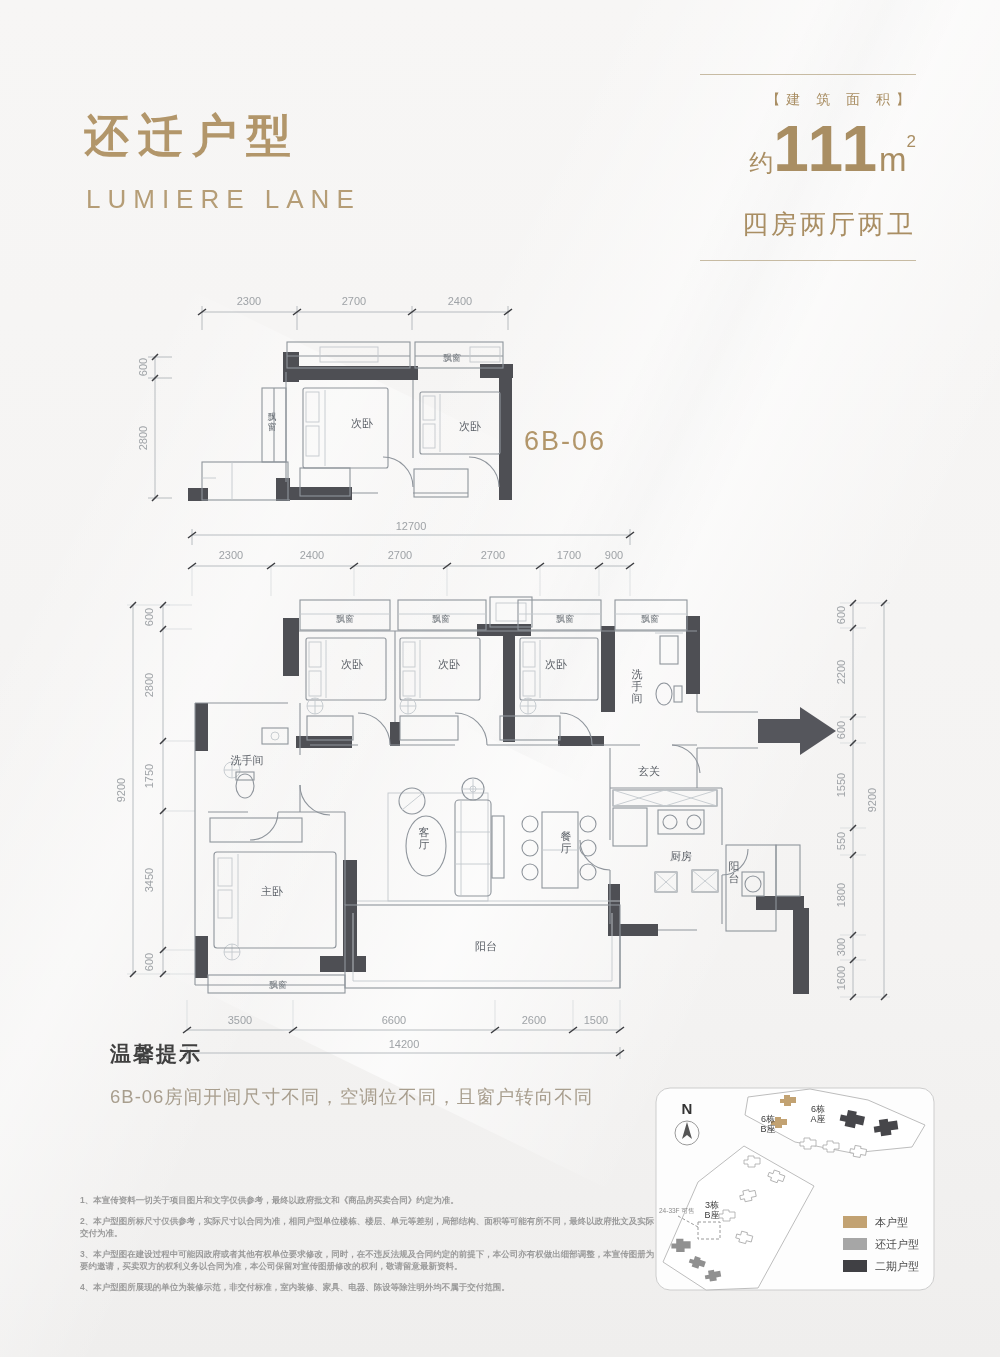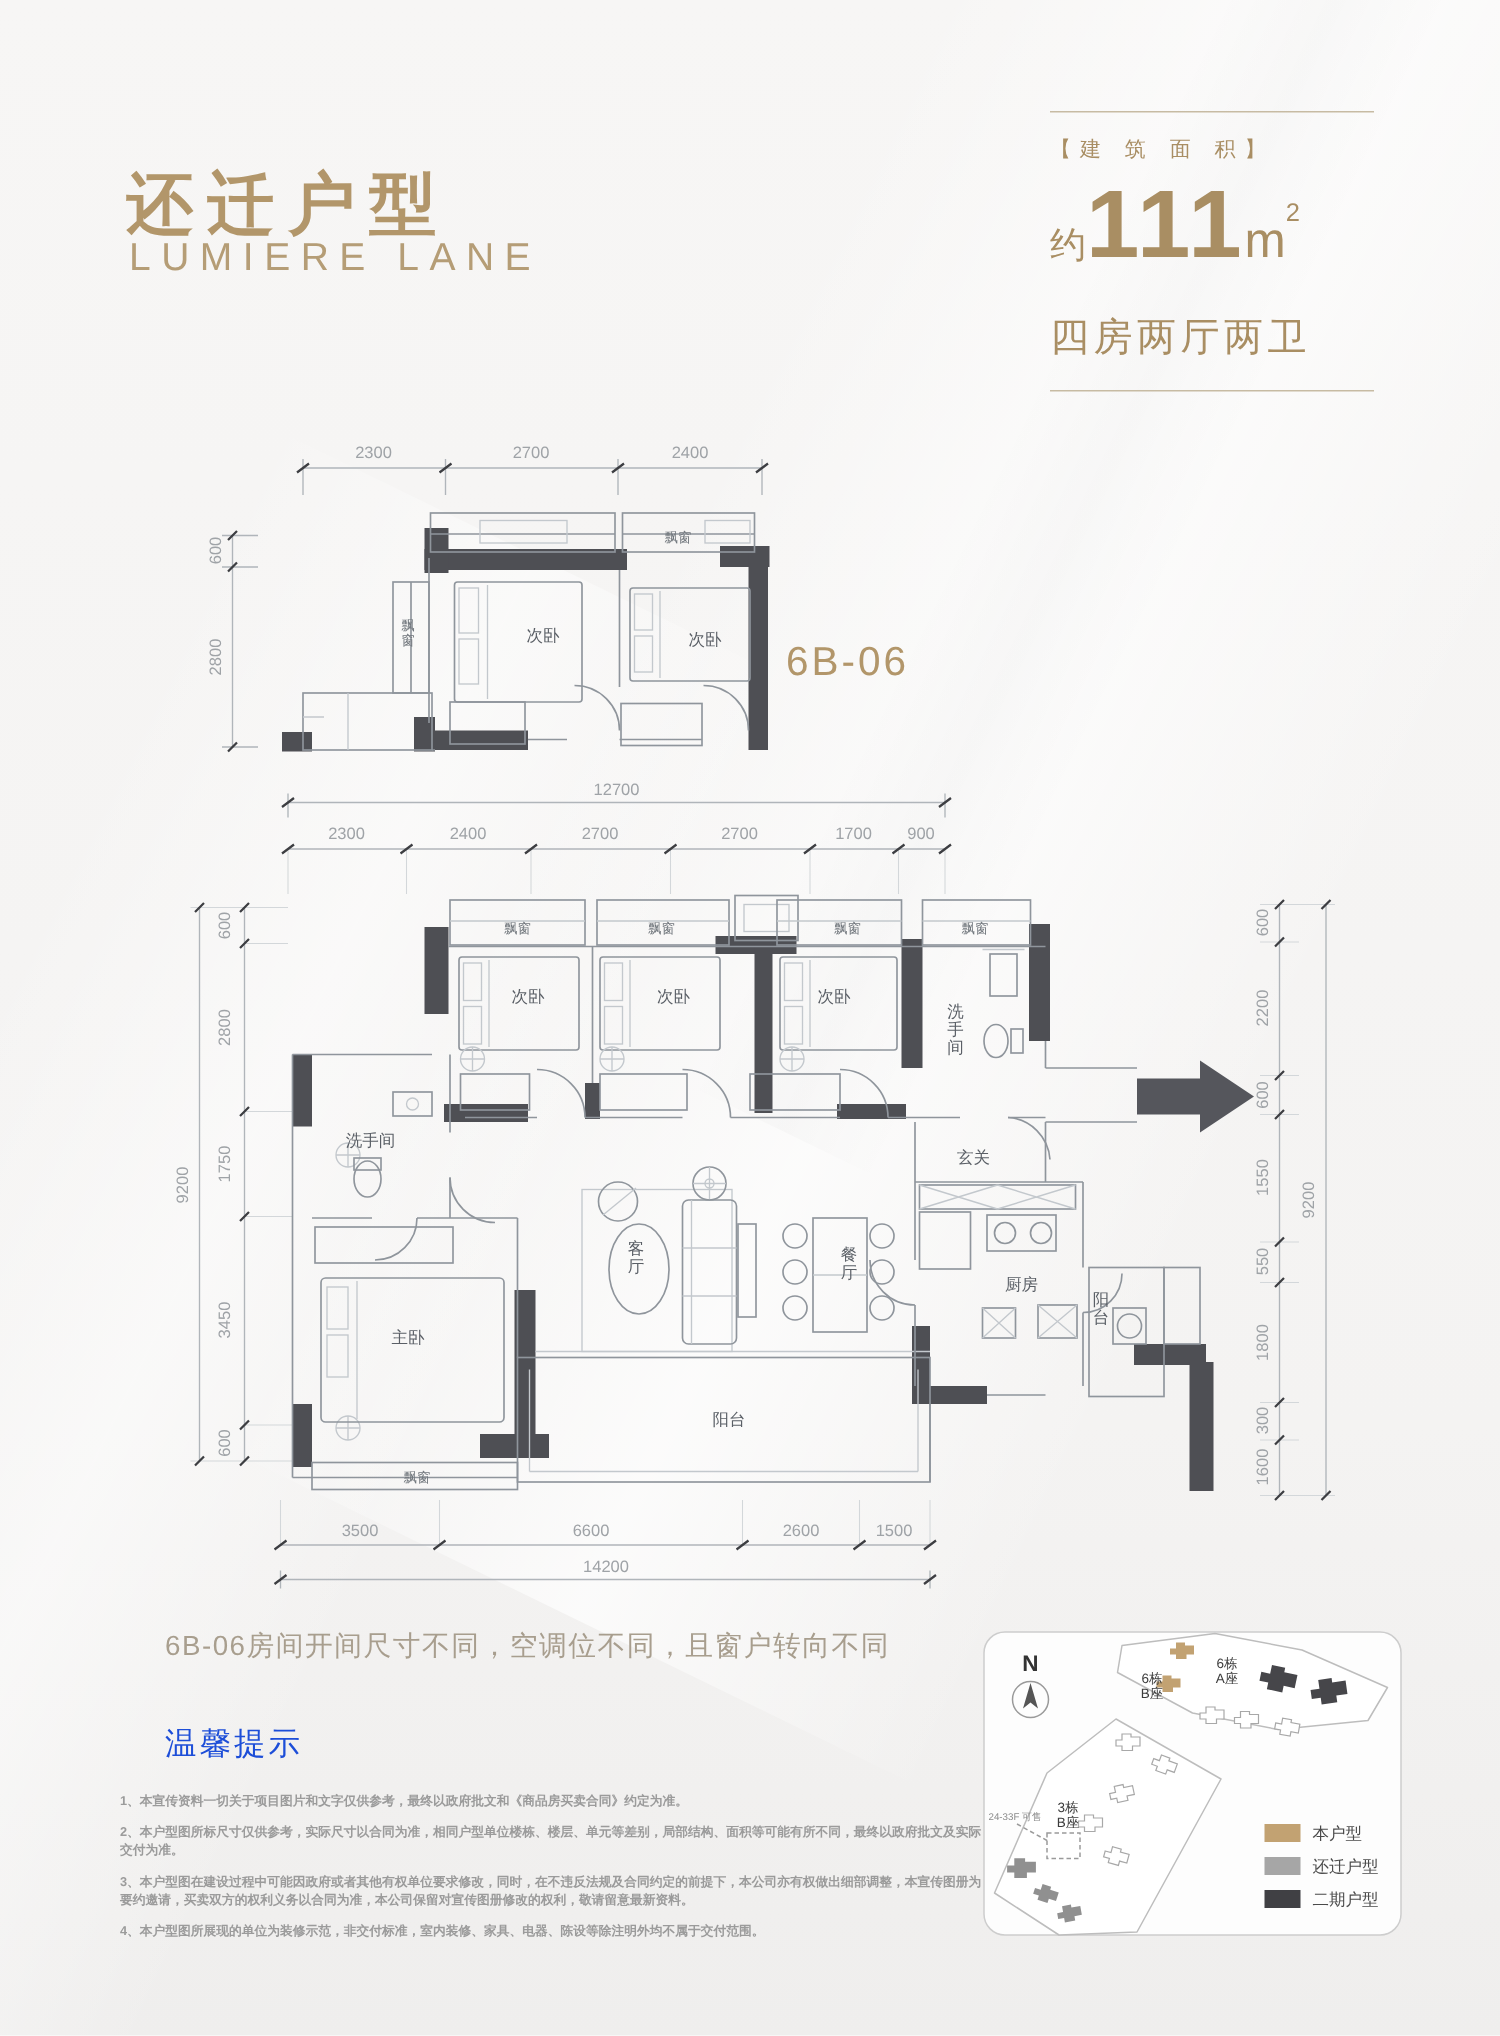--- a/index.html
+++ b/index.html
@@ -20,7 +20,7 @@
   .page-title{left:84px;top:106px;font-size:45px;font-weight:bold;color:#b2966a;letter-spacing:9px;}
   .page-sub{left:86px;top:156px;font-size:26px;color:#b59d76;letter-spacing:7px;}
   .area-box{left:700px;top:74px;width:216px;border-top:1px solid #c7bba3;border-bottom:1px solid #c7bba3;
-            padding:16px 0 18px 0;text-align:left;color:#a98e63;}
+            padding:16px 0 18px 0;text-align:right;color:#a98e63;}
   .area-tag{font-size:14px;letter-spacing:6px;}
   .area-row{margin-top:8px;line-height:1;white-space:nowrap;}
   .area-approx{font-size:24px;}

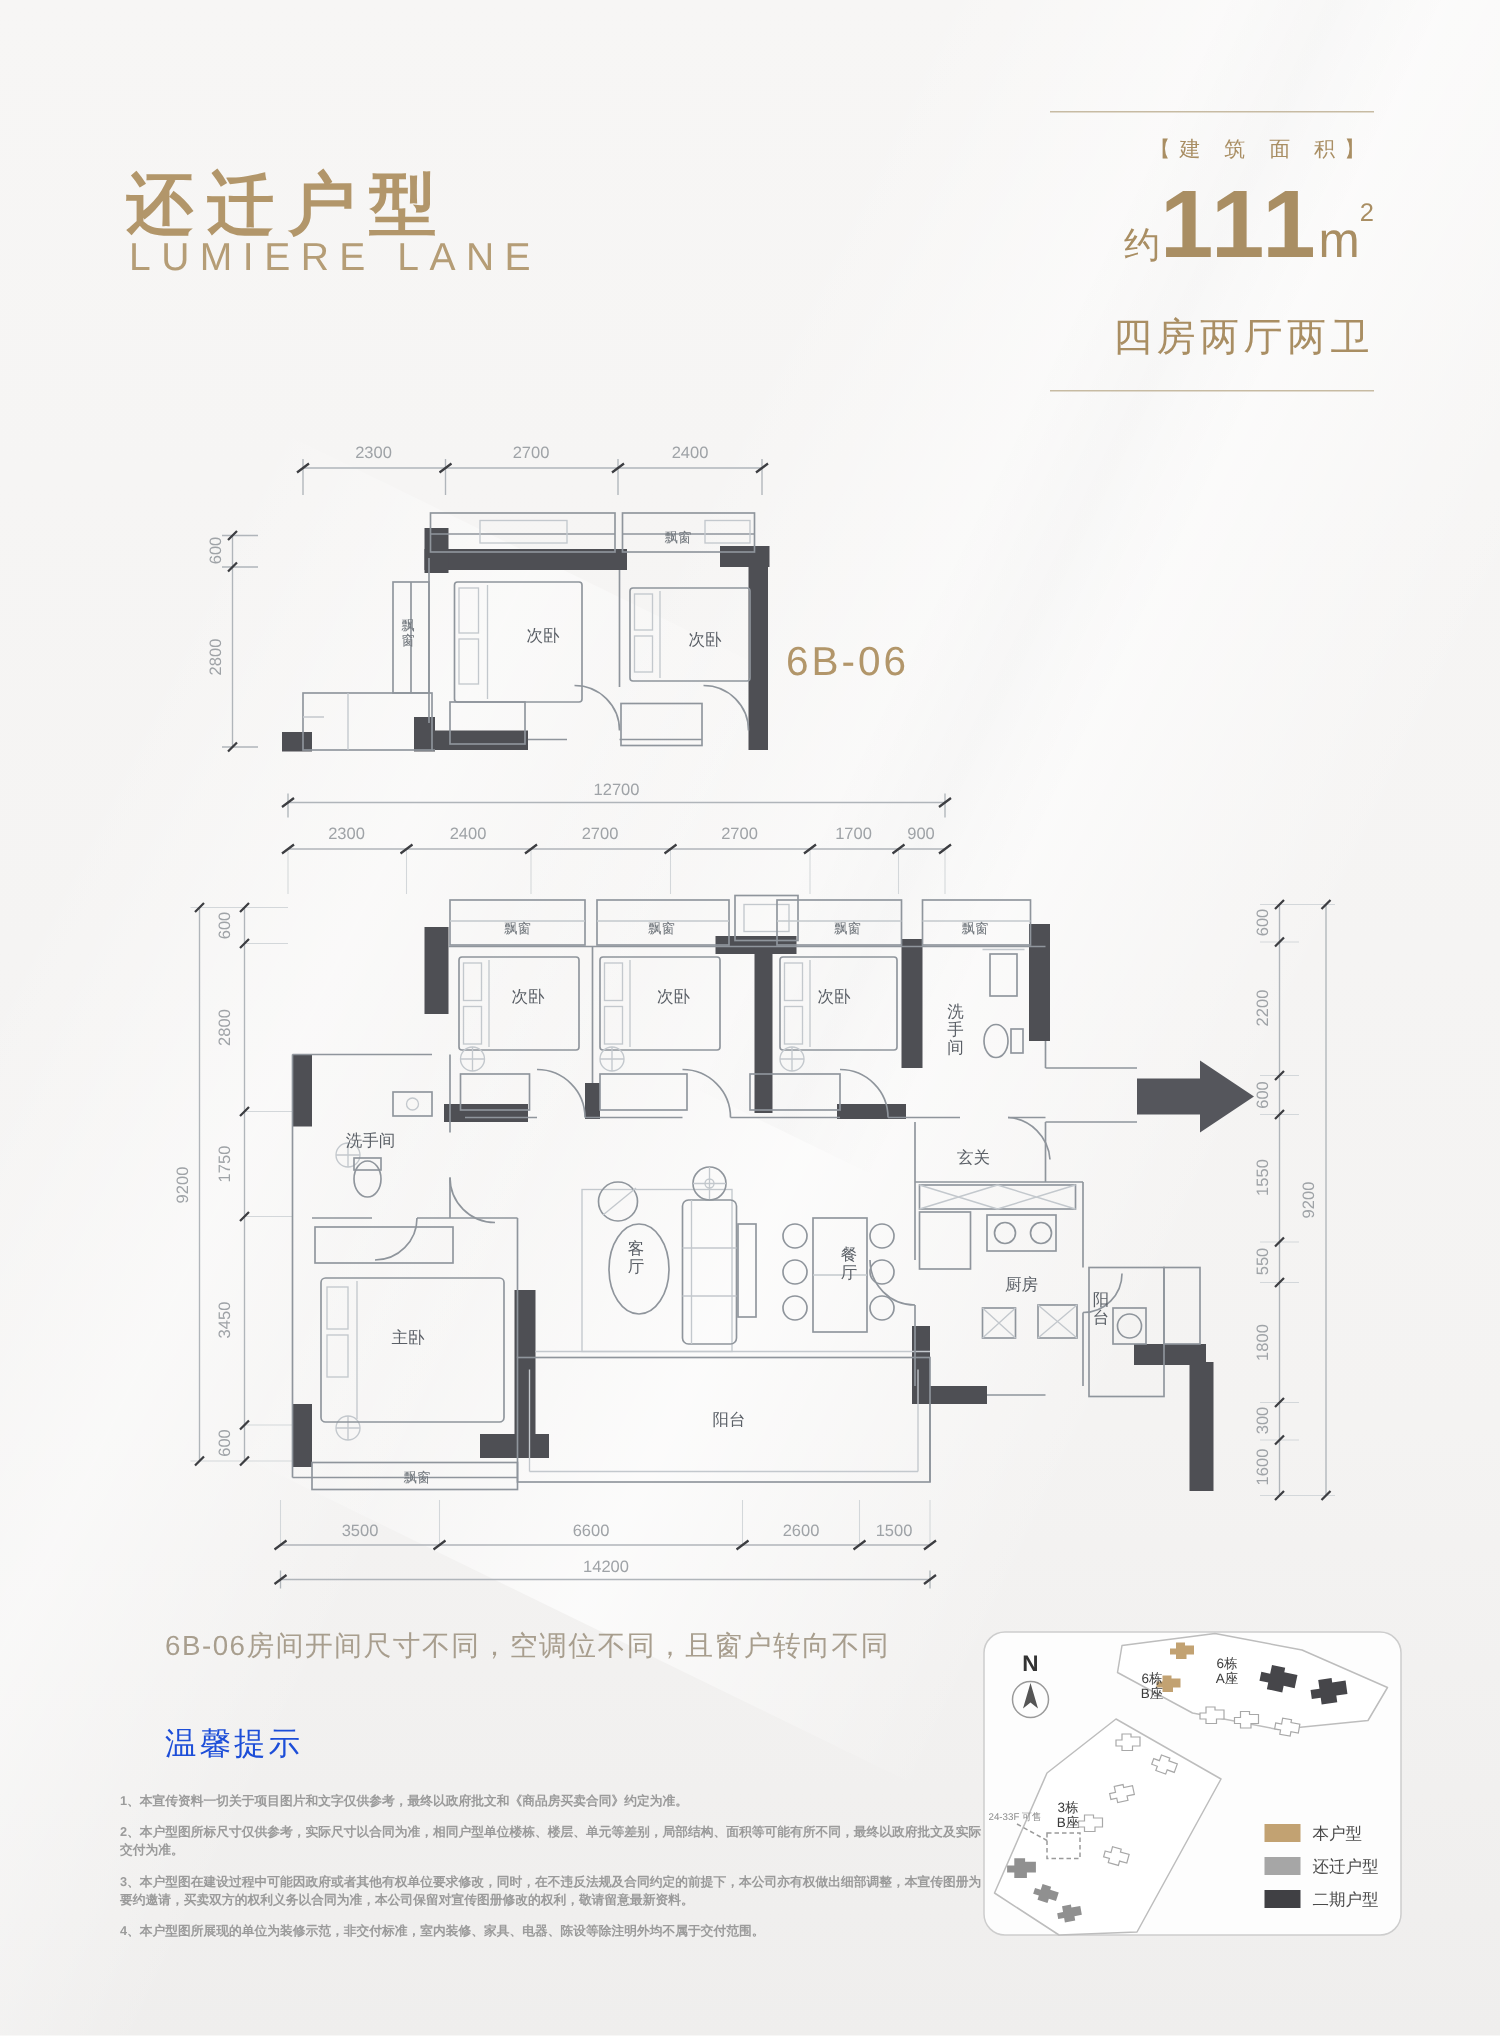--- a/index.html
+++ b/index.html
@@ -18,7 +18,7 @@
   .layer{position:absolute;z-index:1;}
   
   .page-title{left:84px;top:106px;font-size:45px;font-weight:bold;color:#b2966a;letter-spacing:9px;}
-  .page-sub{left:86px;top:156px;font-size:26px;color:#b59d76;letter-spacing:7px;}
+  .page-sub{left:86px;top:184px;font-size:26px;color:#b59d76;letter-spacing:7px;}
   .area-box{left:700px;top:74px;width:216px;border-top:1px solid #c7bba3;border-bottom:1px solid #c7bba3;
             padding:16px 0 18px 0;text-align:right;color:#a98e63;}
   .area-tag{font-size:14px;letter-spacing:6px;}

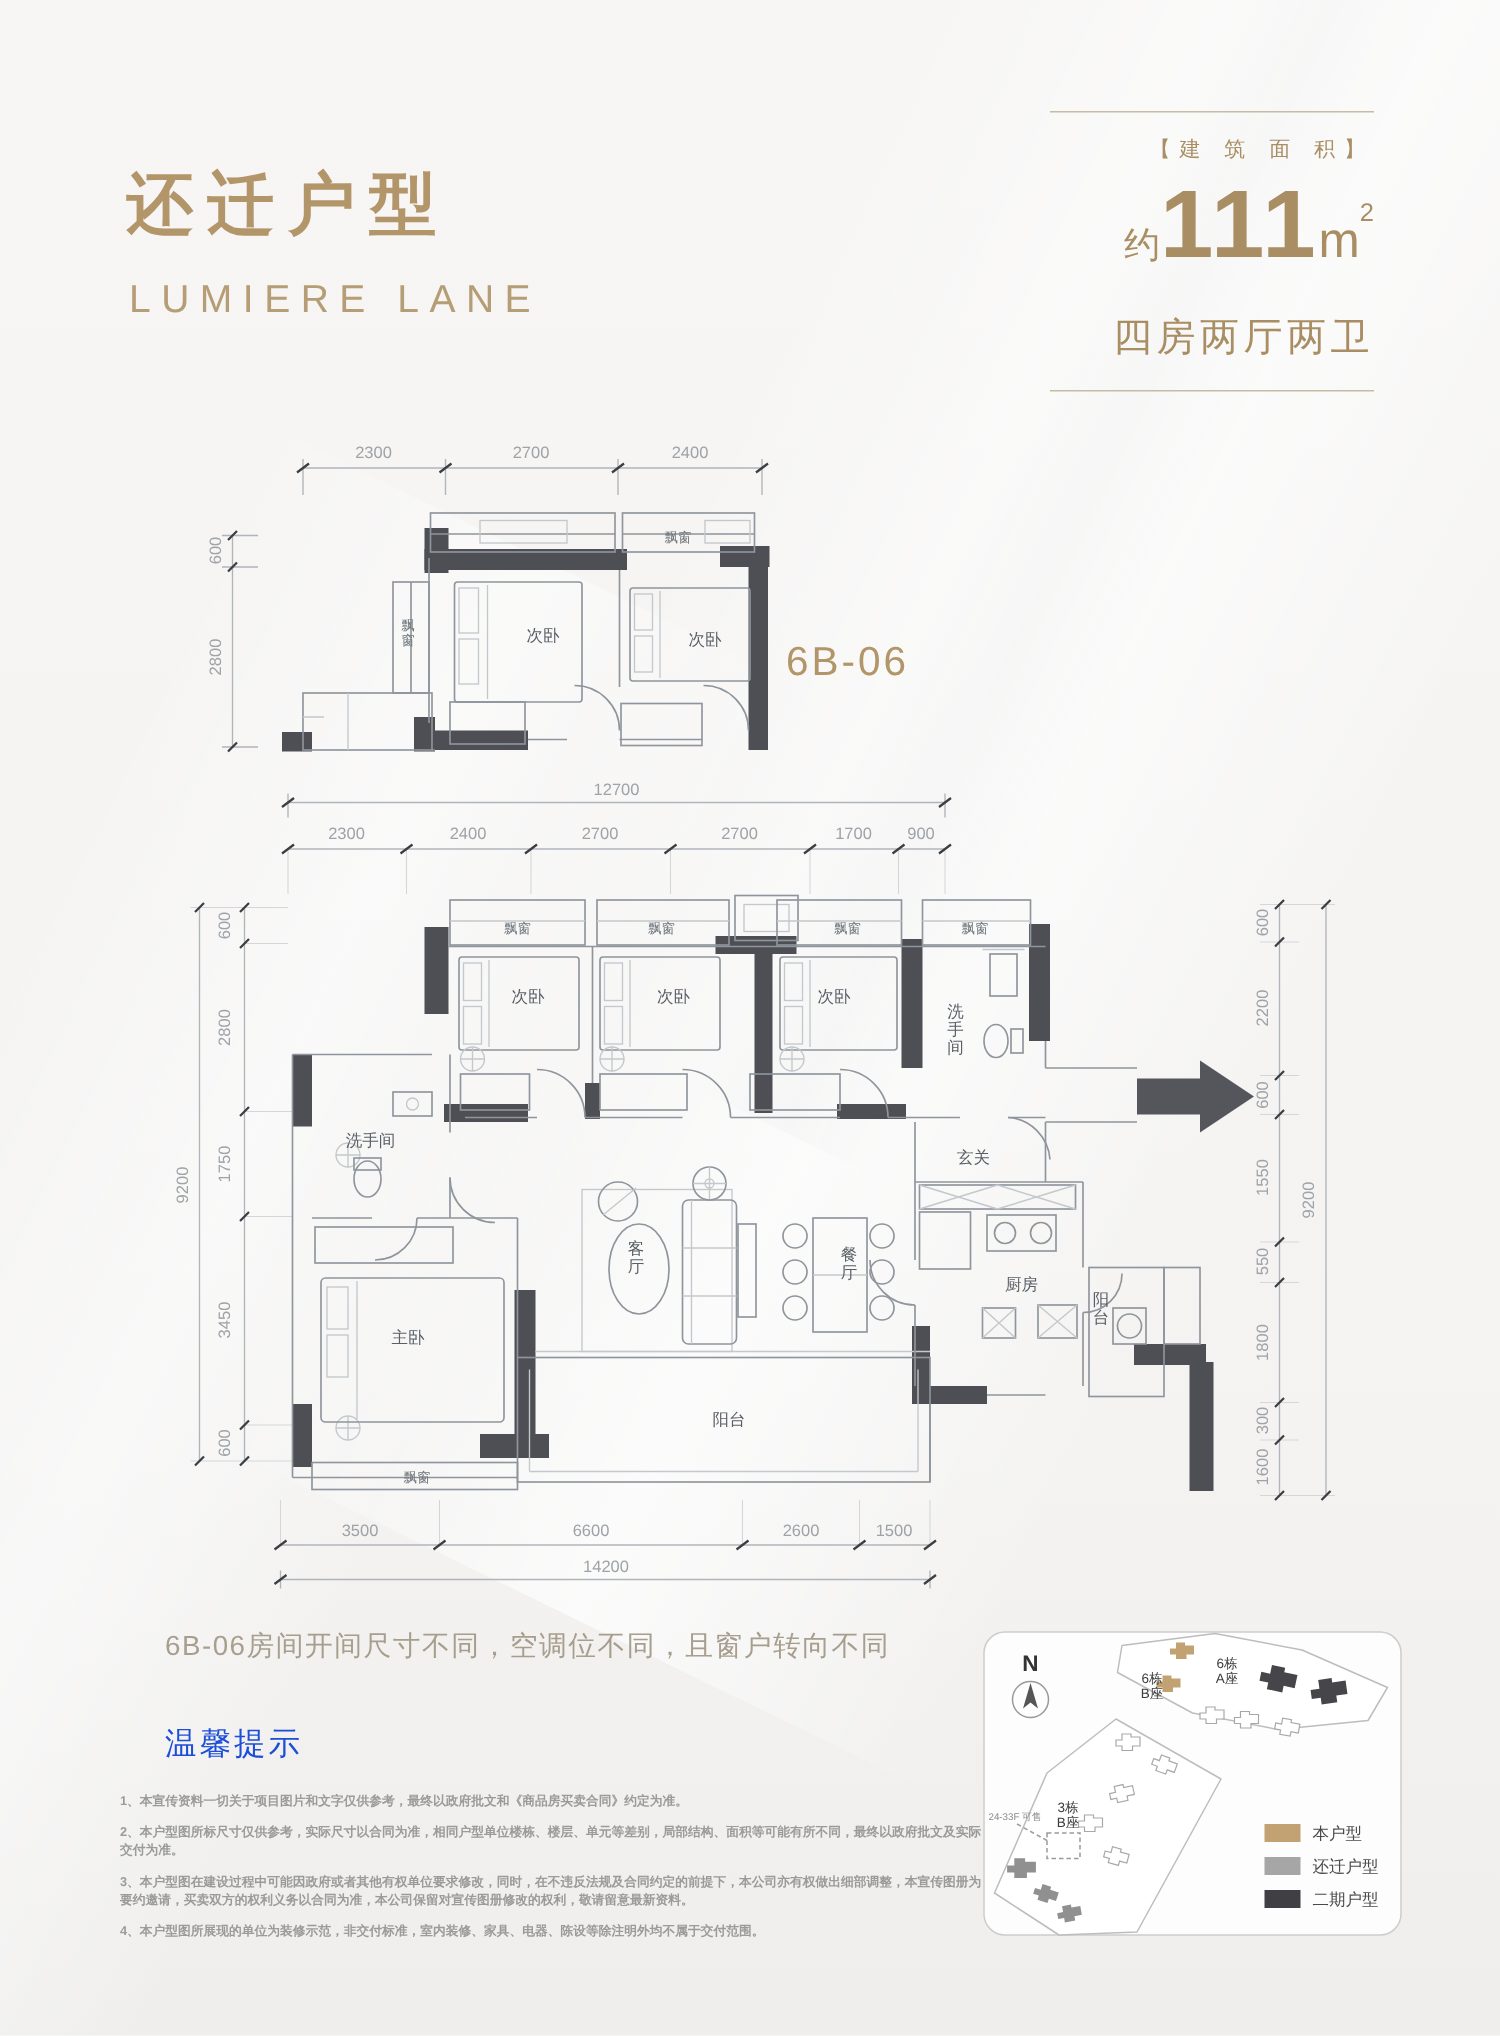--- a/index.html
+++ b/index.html
@@ -29,7 +29,7 @@
   .area-sup{font-size:17px;position:relative;top:-24px;}
   .area-rooms{margin-top:26px;font-size:26px;letter-spacing:3px;}
   
-  .tips-title{left:110px;top:1148px;font-size:21px;font-weight:normal;color:#1d4ed8;letter-spacing:2px;}
+  .tips-title{left:110px;top:1040px;font-size:21px;font-weight:bold;color:#404040;letter-spacing:2px;}
   .tips-text{left:110px;top:1084px;font-size:18.5px;color:#a89e8e;letter-spacing:1px;}
   
   .disc{left:80px;top:1194px;width:578px;font-size:8.5px;line-height:12px;color:#9b9b9b;font-weight:bold;}

